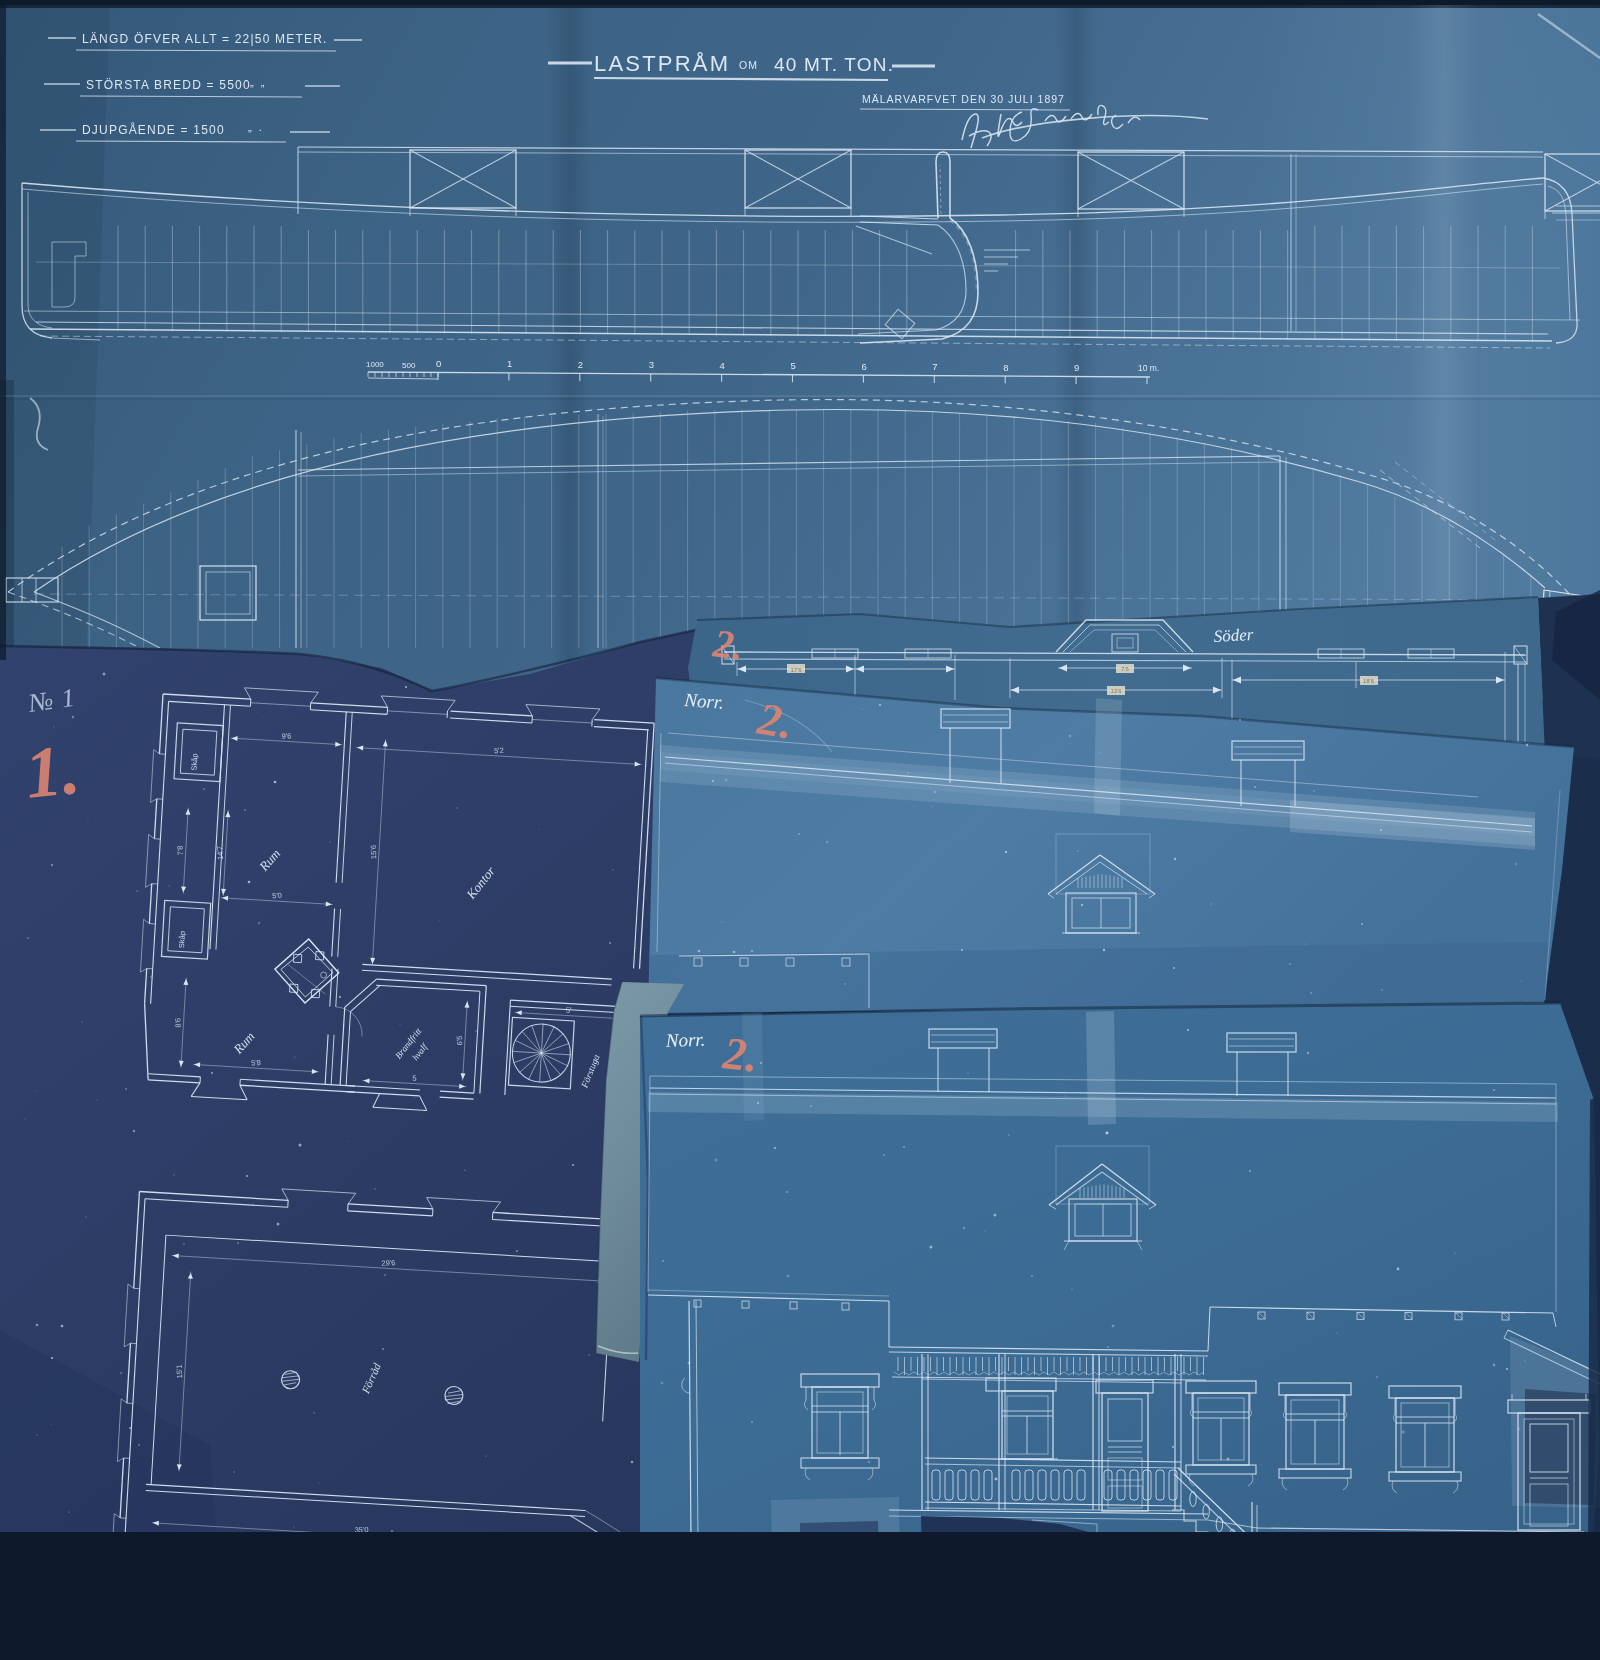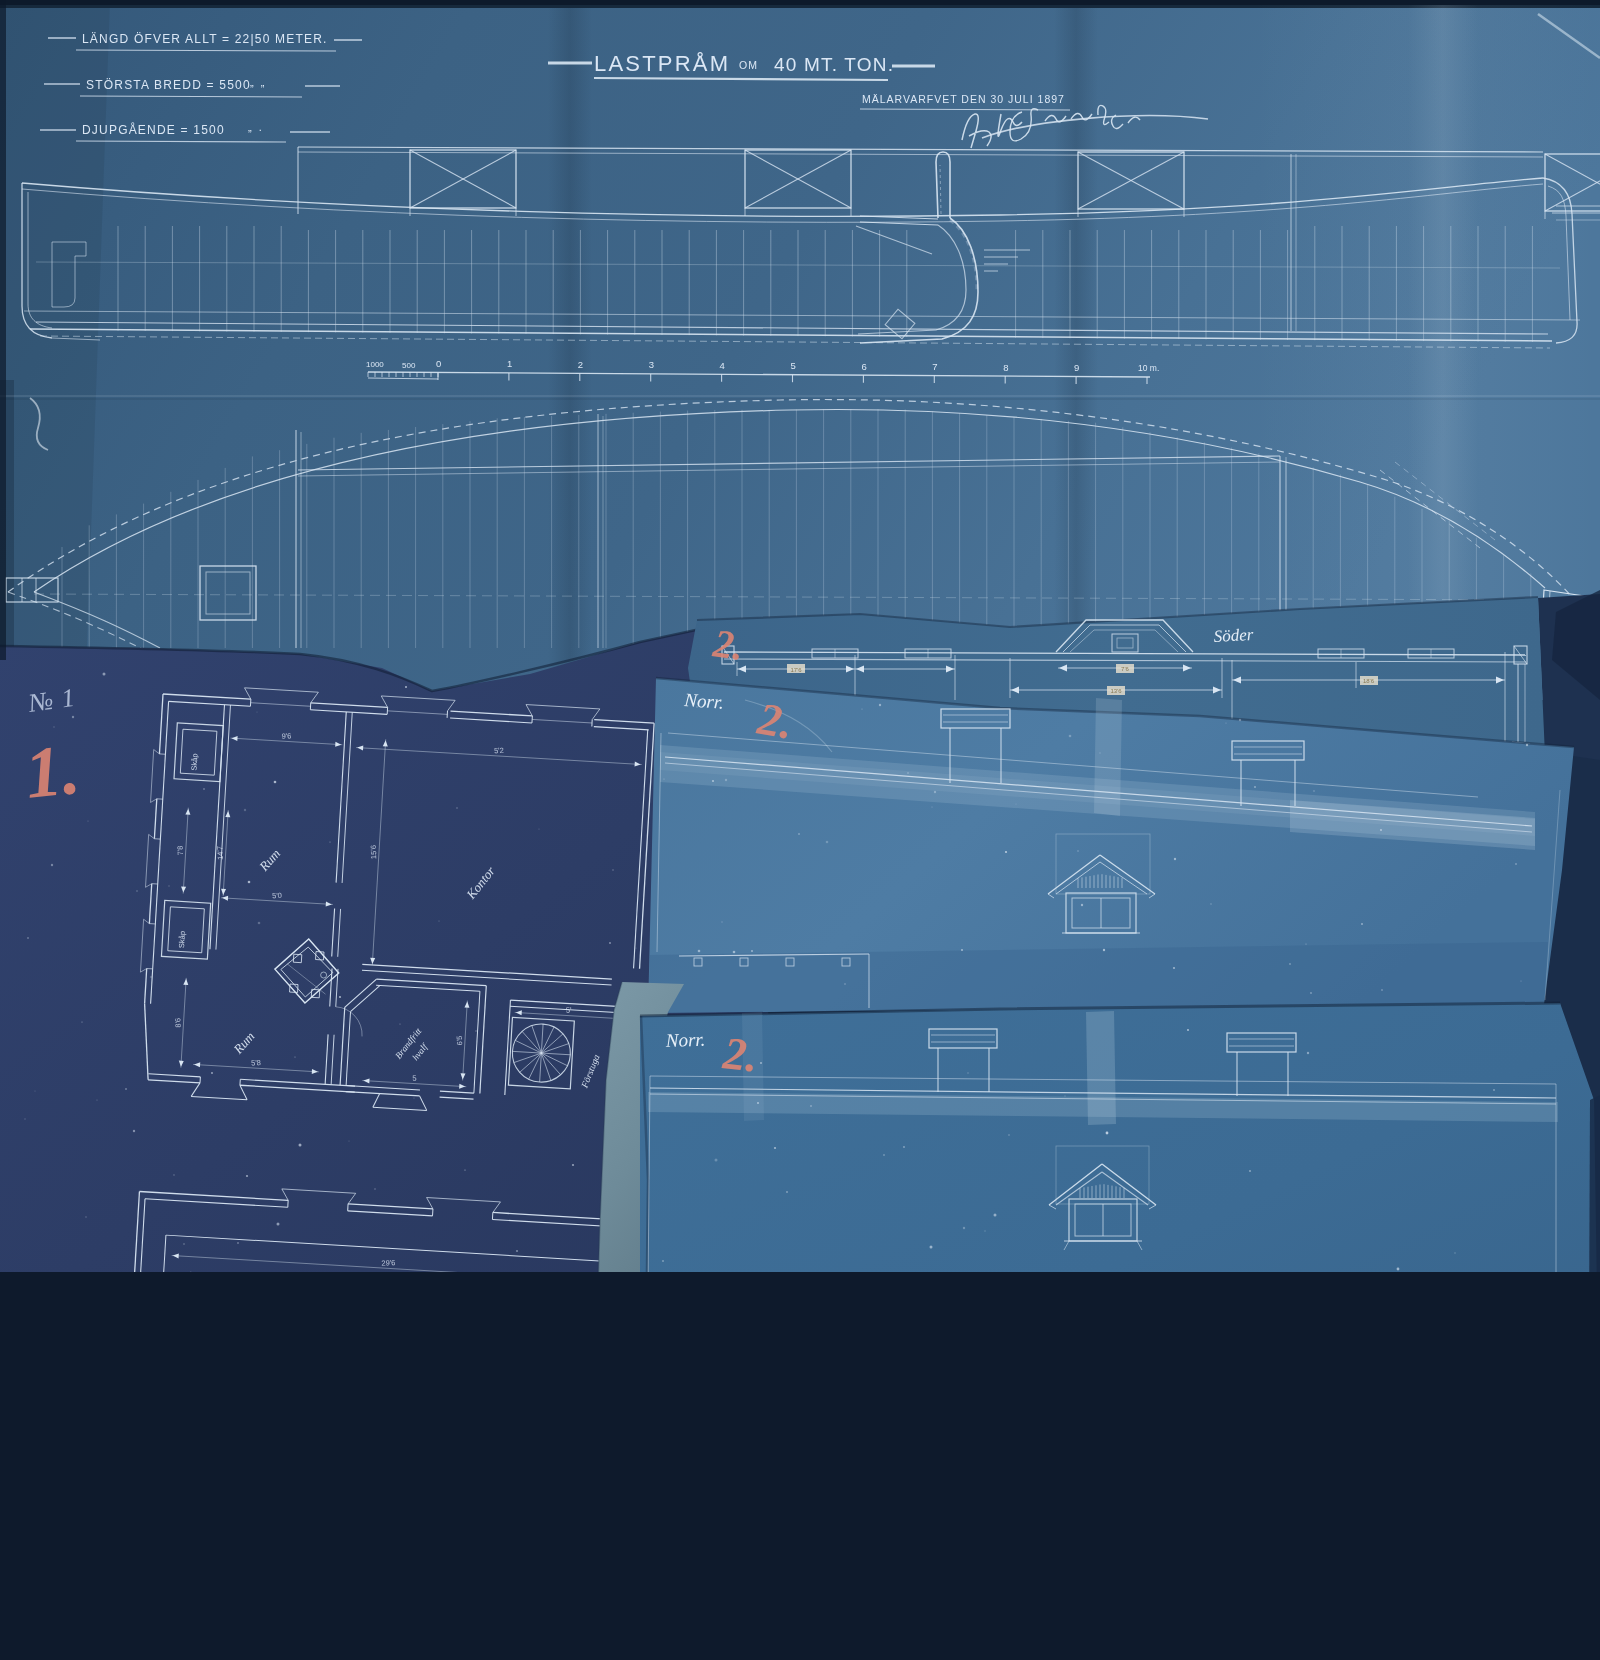--- a/index.html
+++ b/index.html
@@ -1,5 +1,5 @@
 <!DOCTYPE html>
-<html><head><meta charset="utf-8"><style>html,body{margin:0;padding:0;background:#0e1a2c;}#stage{position:relative;width:1600px;height:1272px;overflow:hidden;background:#1a2d4a;font-family:"Liberation Sans",sans-serif;}</style></head><body>
+<html><head><meta charset="utf-8"><style>html,body{margin:0;padding:0;background:#0e1a2c;}#stage{position:relative;width:1600px;height:1532px;overflow:hidden;background:#1a2d4a;font-family:"Liberation Sans",sans-serif;}</style></head><body>
 <div id="stage"><svg width="1600" height="1660" viewBox="0 0 1600 1660">
       <defs>
 <linearGradient id="gtop" x1="0" y1="0" x2="1" y2="0.25">

